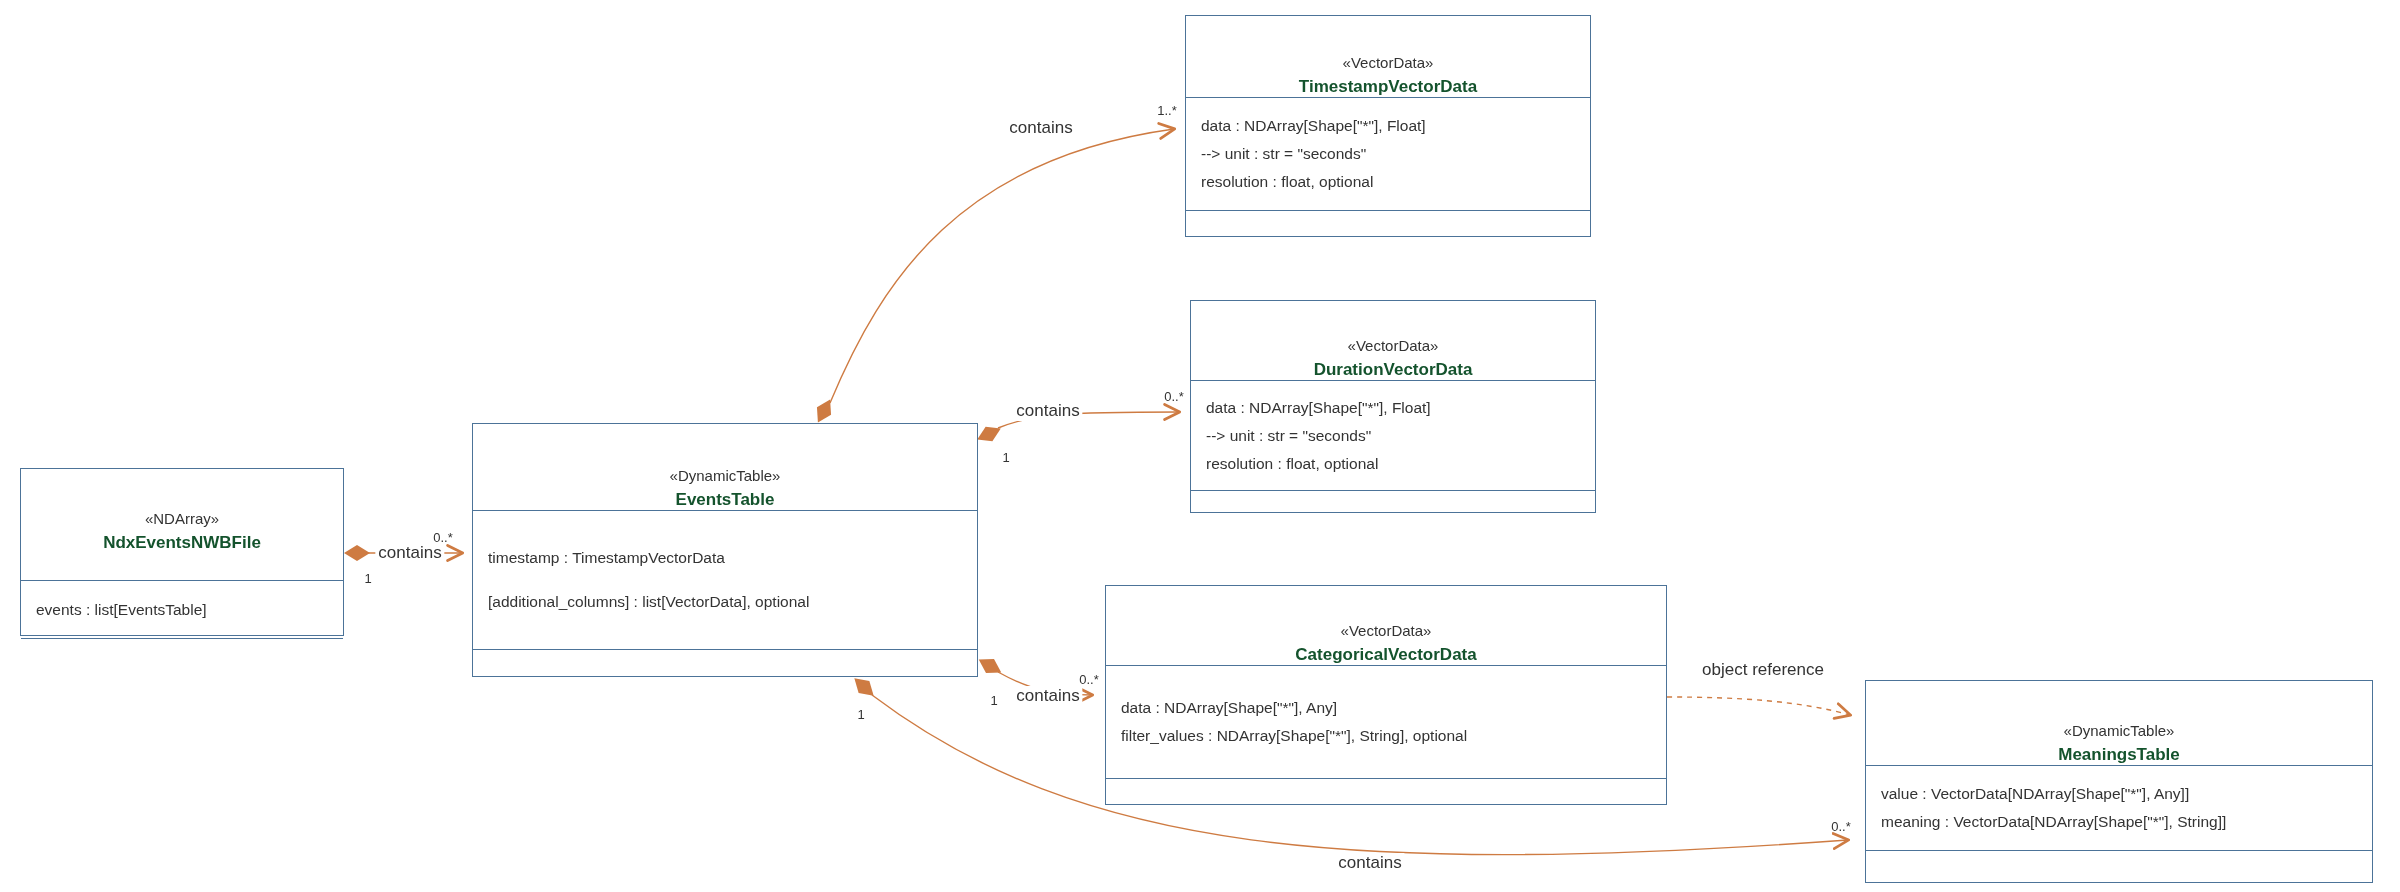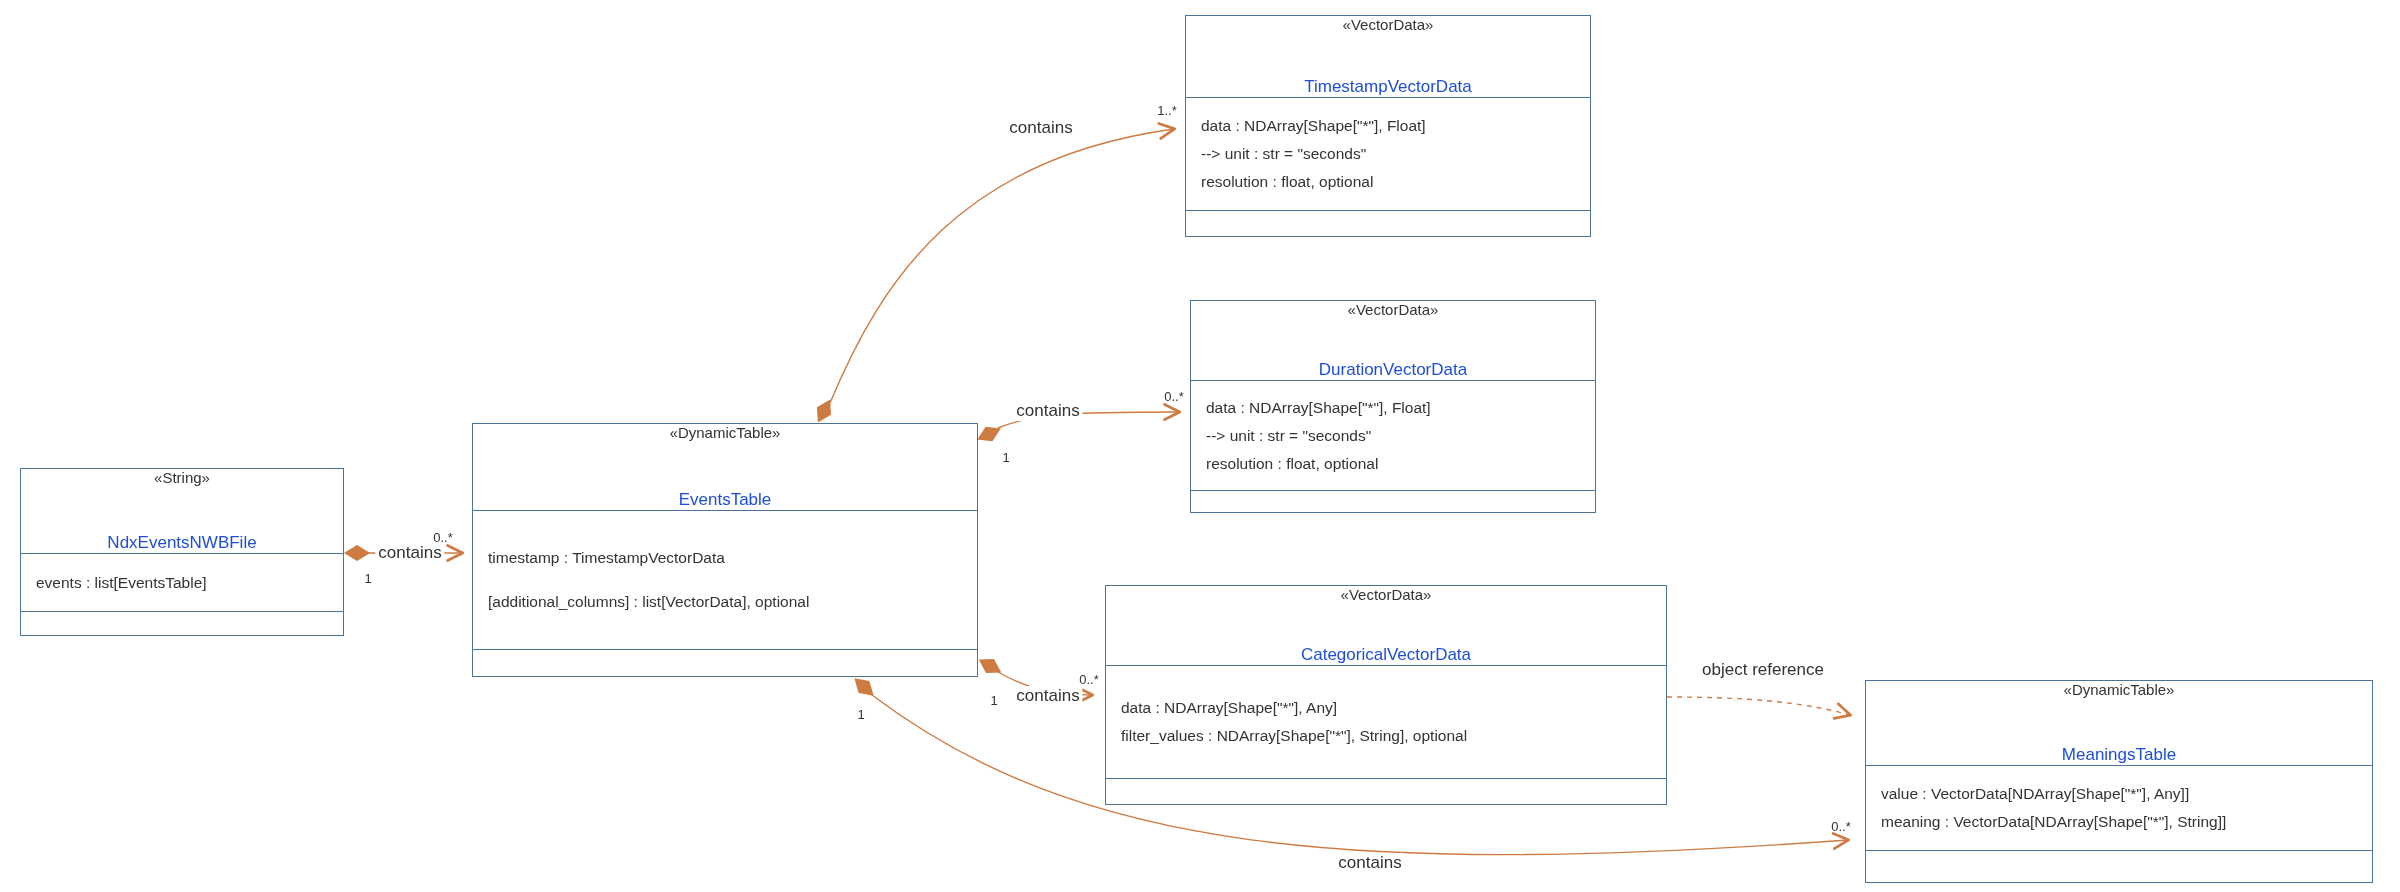--- a/index.html
+++ b/index.html
@@ -20,7 +20,7 @@
     box-sizing:border-box;
   }
   .cb-title{
-    display:flex;flex-direction:column;align-items:center;justify-content:space-between;
+    display:flex;flex-direction:column;align-items:center;justify-content:flex-end;
     gap:6px;flex:0 0 auto;
   }
   .cb-stereotype{font-size:15px;color:#333333;}

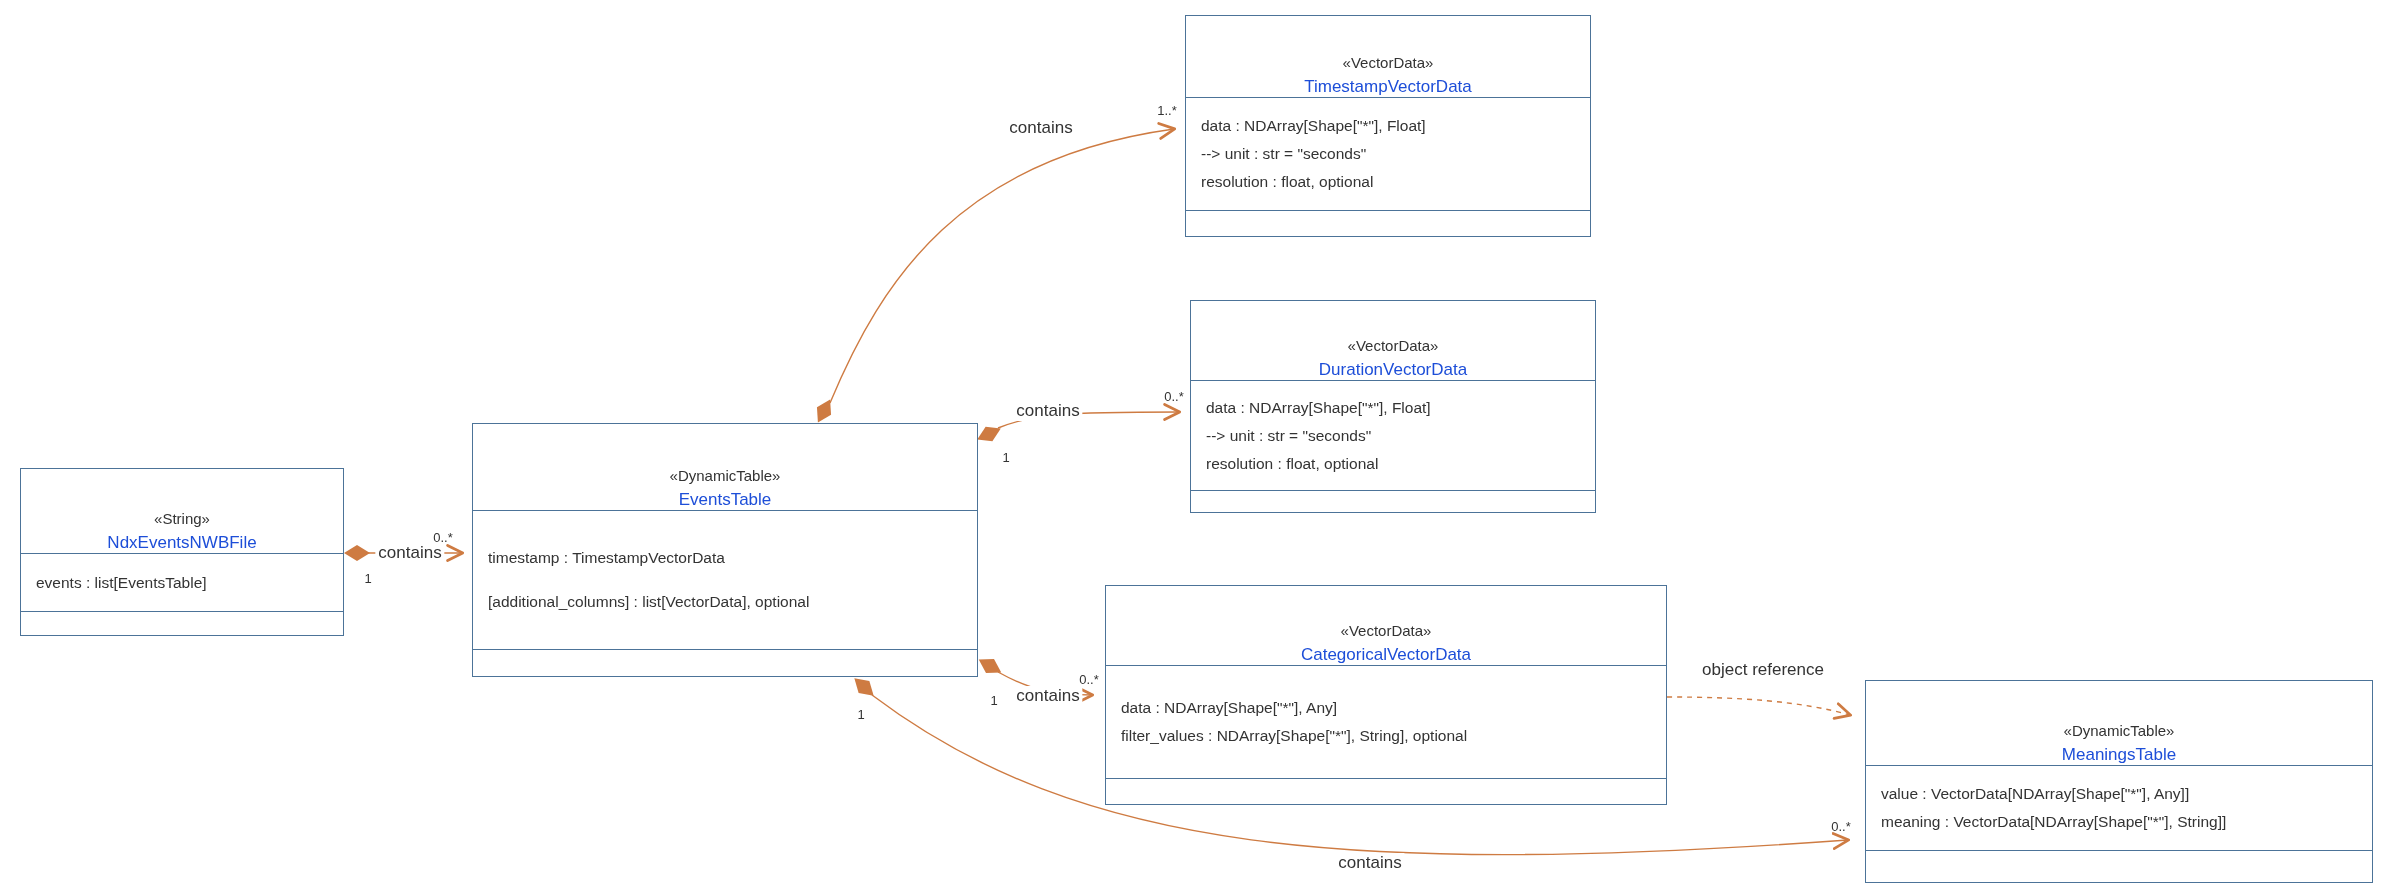--- a/index.html
+++ b/index.html
@@ -24,7 +24,7 @@
     gap:6px;flex:0 0 auto;
   }
   .cb-stereotype{font-size:15px;color:#333333;}
-  .cb-name{font-size:17px;font-weight:normal;color:#1d4ed8;}
+  .cb-name{font-size:17px;font-weight:bold;color:#14532d;}
   .cb-attrs{
     border-top:1.5px solid #4C7398;
     flex:0 0 auto;

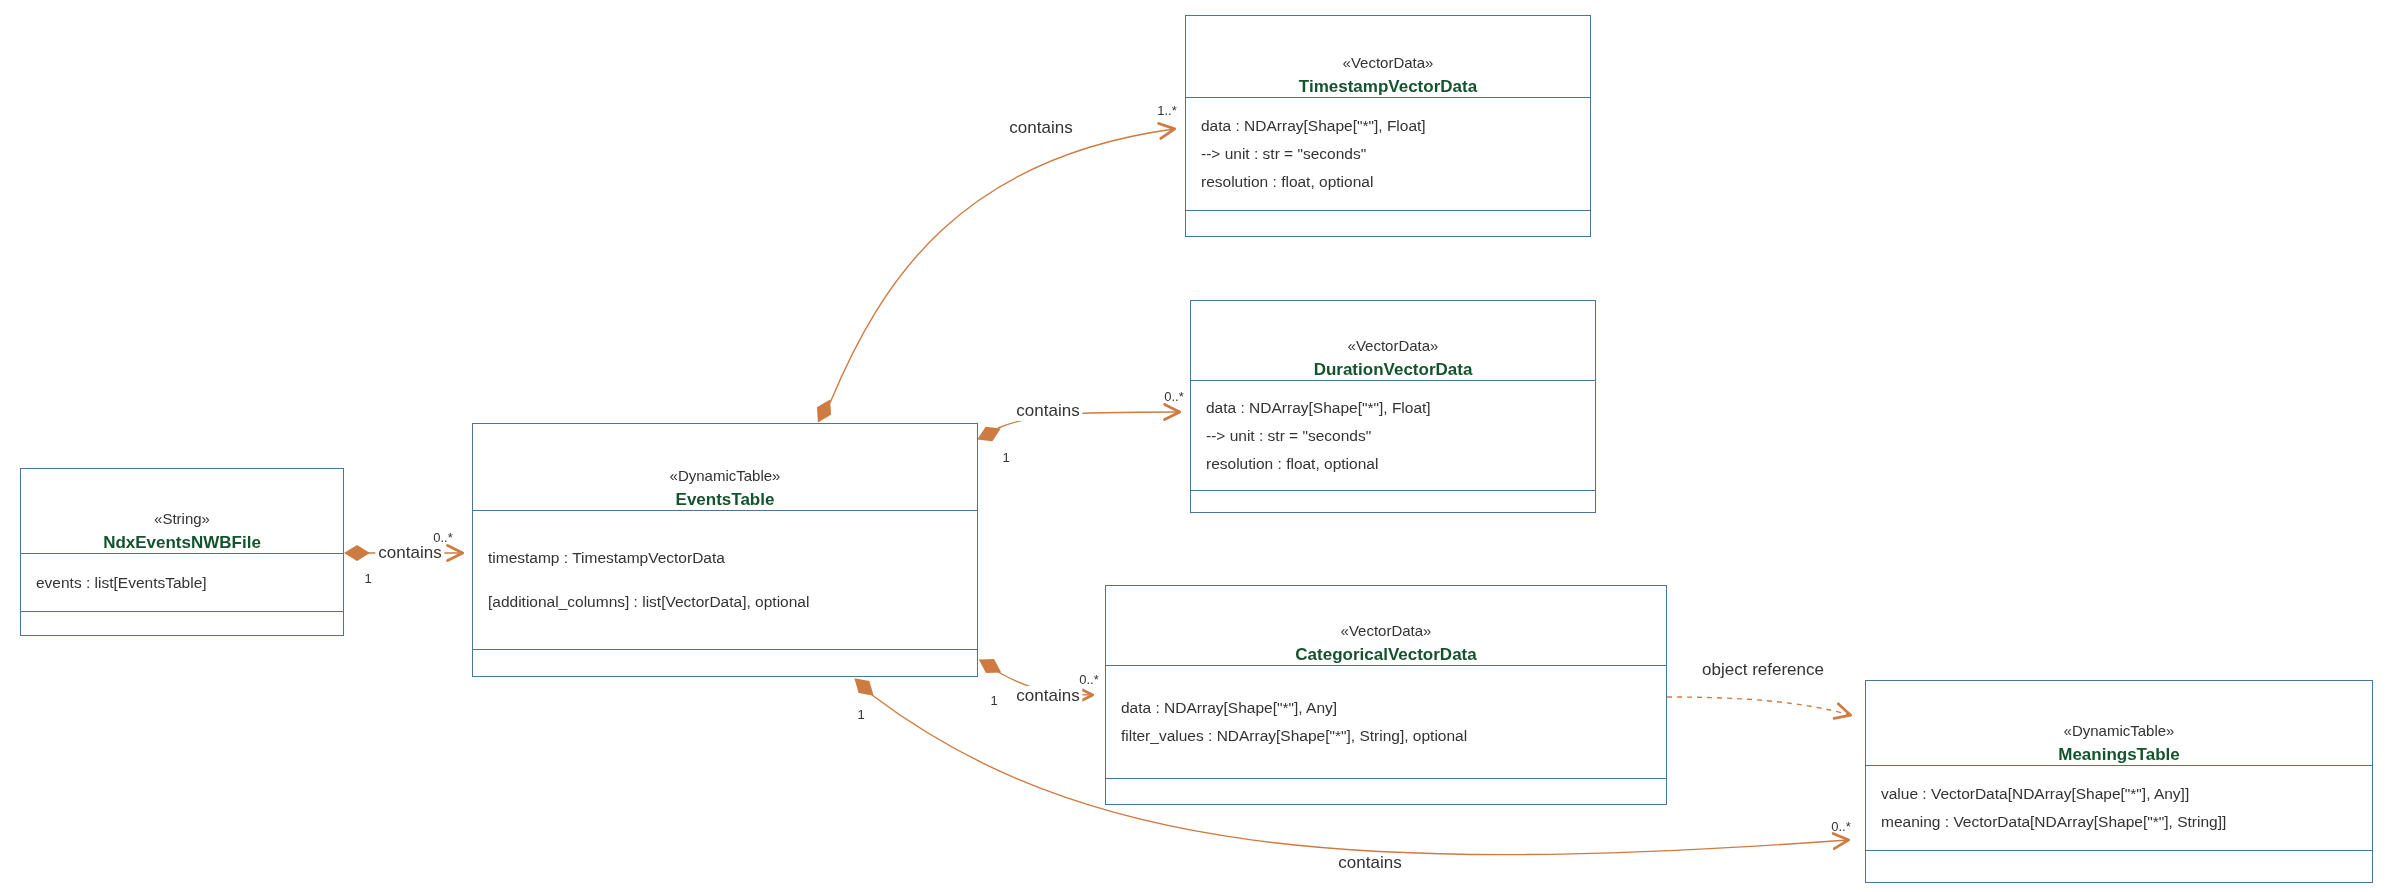--- a/index.html
+++ b/index.html
@@ -118,7 +118,7 @@
 
   <div class="class-box" style="left:20px;top:468px;width:324px;height:168px;">
     <div class="cb-title" style="height:84px;">
-      <div class="cb-stereotype">«String»</div>
+      <div class="cb-stereotype">«NDArray»</div>
       <div class="cb-name">NdxEventsNWBFile</div>
     </div>
     <div class="cb-attrs" style="height:58px;">

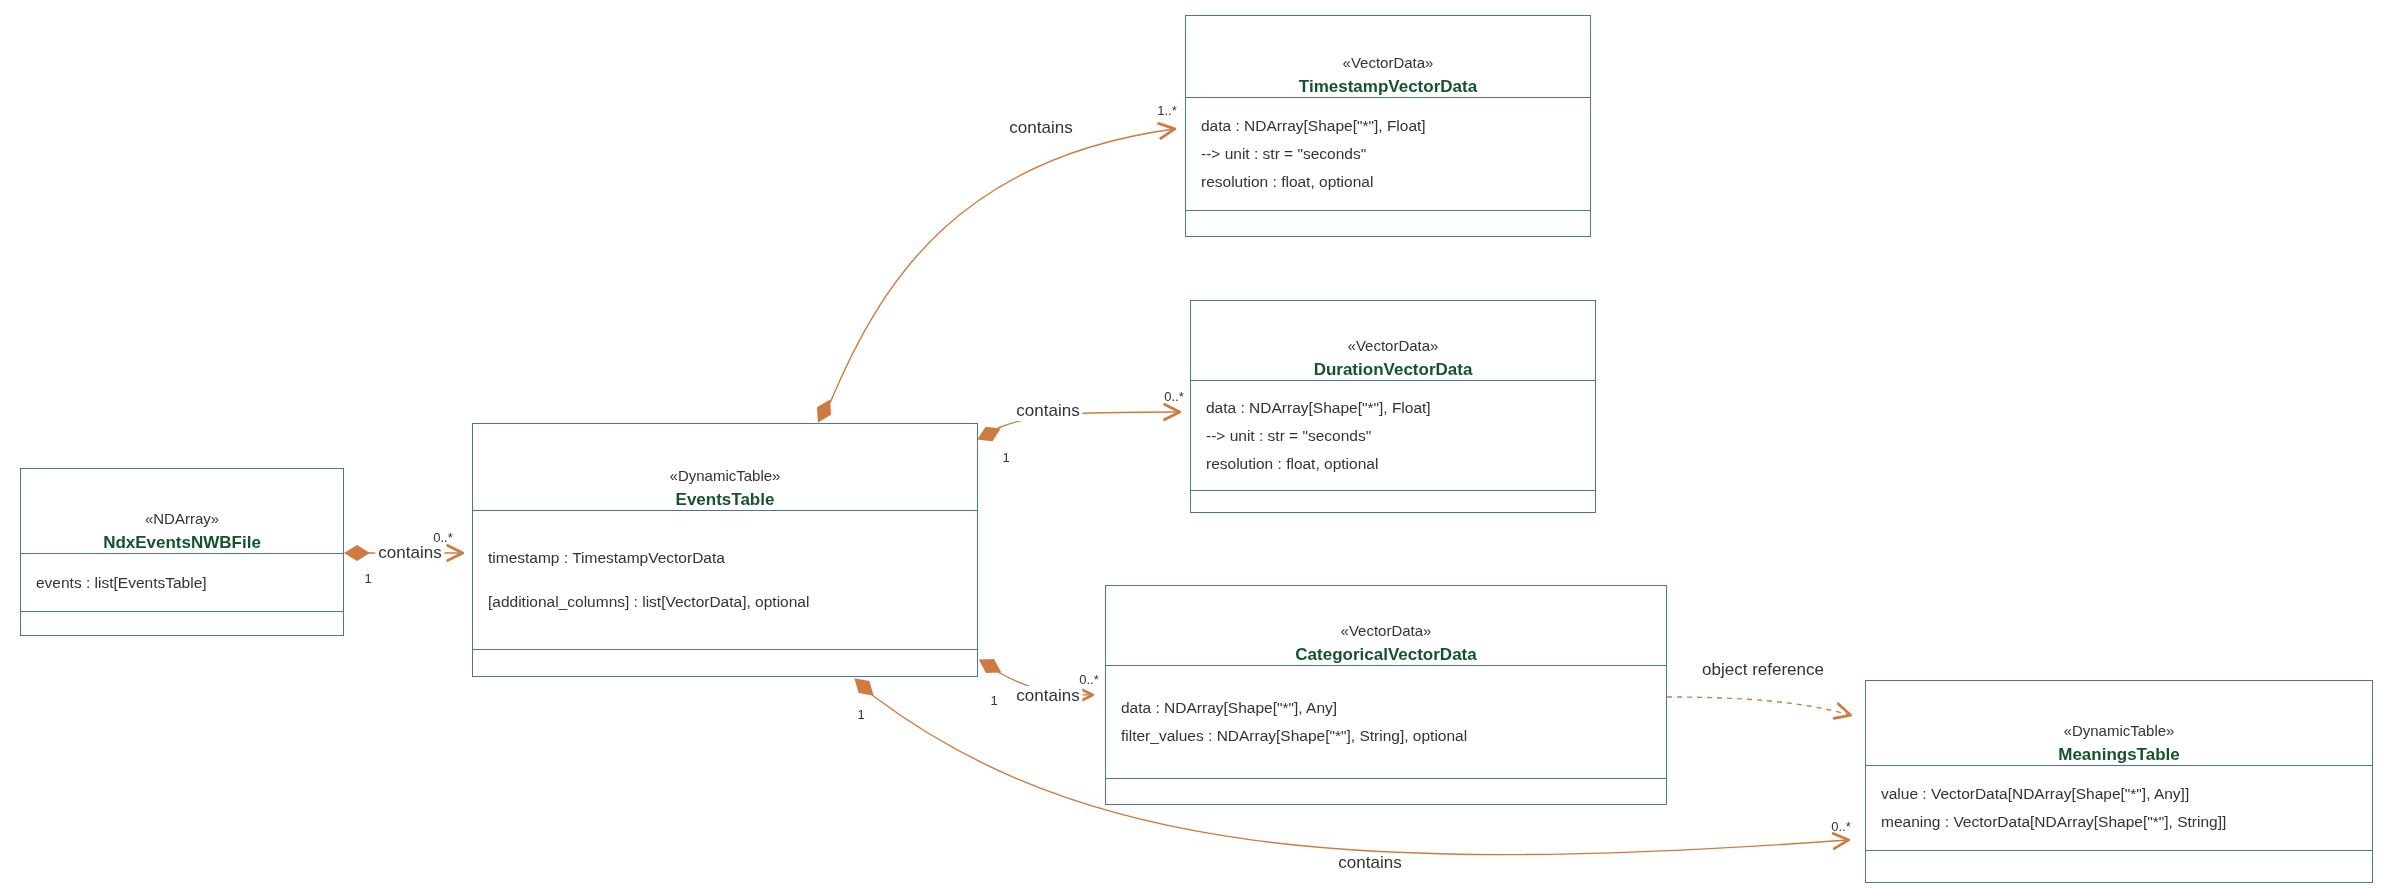--- a/index.html
+++ b/index.html
@@ -121,7 +121,7 @@
       <div class="cb-stereotype">«NDArray»</div>
       <div class="cb-name">NdxEventsNWBFile</div>
     </div>
-    <div class="cb-attrs" style="height:58px;">
+    <div class="cb-attrs" style="height:58px;margin-top:27px;">
       <div class="cb-attr">events : list[EventsTable]</div>
     </div>
     <div class="cb-methods"></div>

